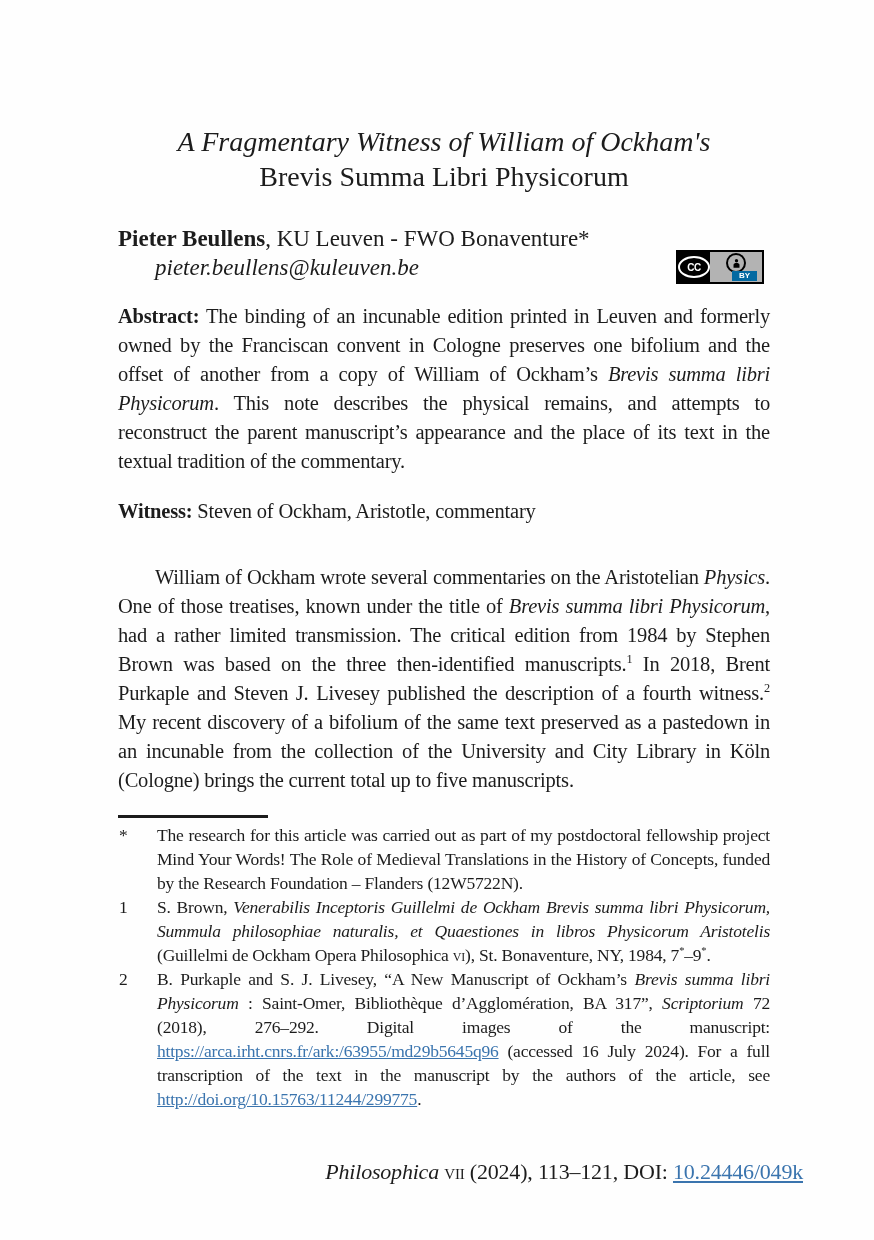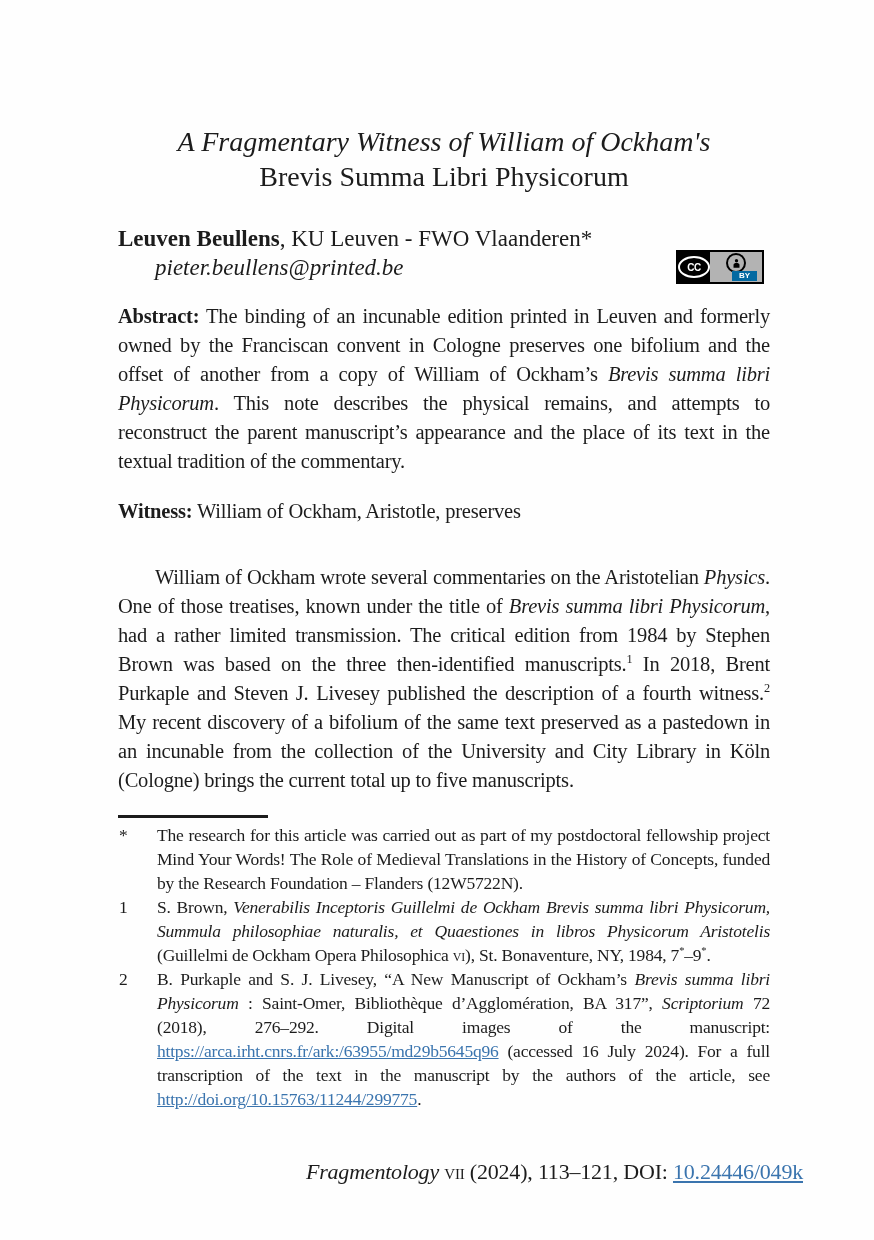--- a/index.html
+++ b/index.html
@@ -72,7 +72,7 @@
     </h1>
 
     <div class="author-line">
-      <span class="author-name">Leuven Beullens</span><span>, KU Leuven - FWO Vlaanderen*</span>
+      <span class="author-name">Pieter Beullens</span><span>, KU Leuven - FWO Vlaanderen*</span>
     </div>
     <div class="email-line">pieter.beullens@printed.be</div>
 

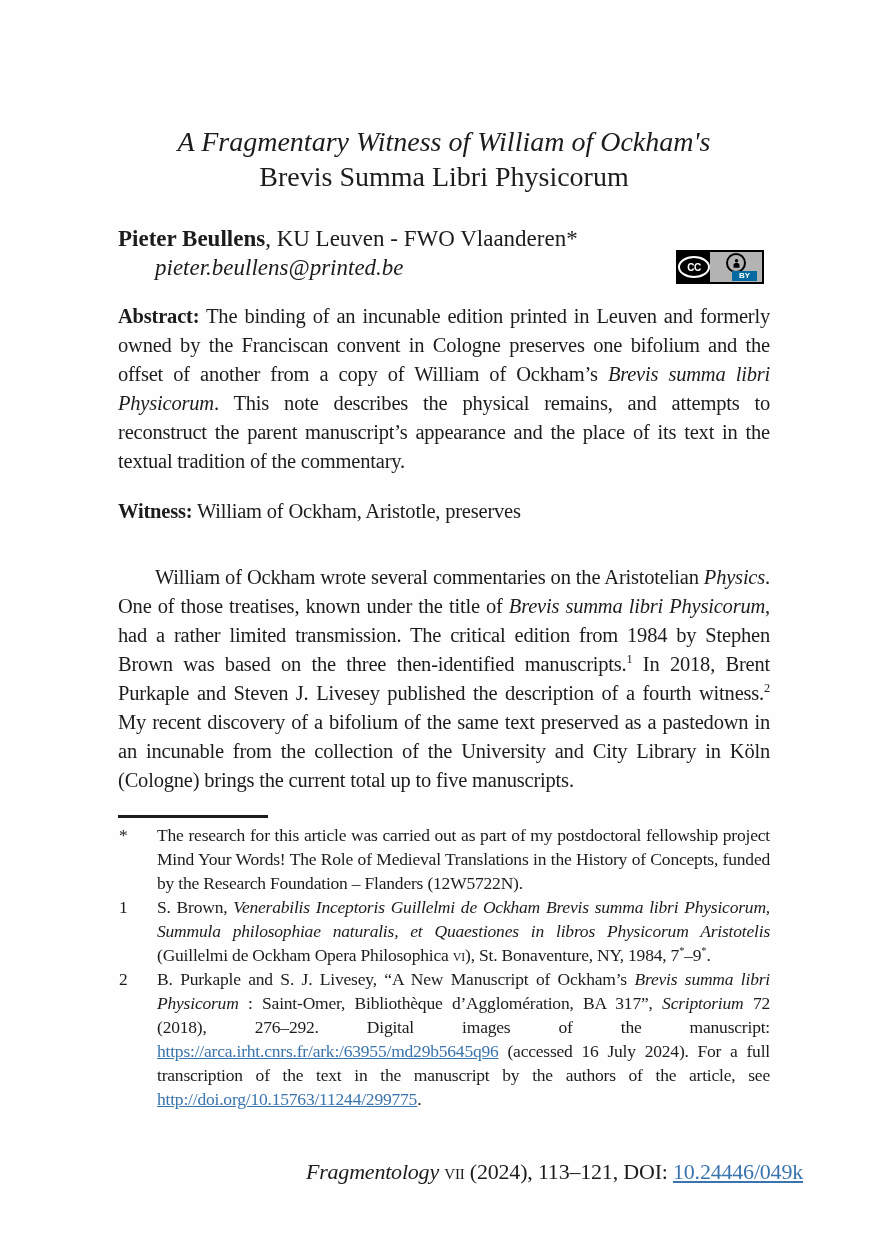--- a/index.html
+++ b/index.html
@@ -72,7 +72,7 @@
     </h1>
 
     <div class="author-line">
-      <span class="author-name">Pieter Beullens</span><span>, KU Leuven - FWO Vlaanderen*</span>
+      <span class="author-name">Pieter Beullens</span><span>, KU Leuven - FWO Bonaventure*</span>
     </div>
     <div class="email-line">pieter.beullens@printed.be</div>
 

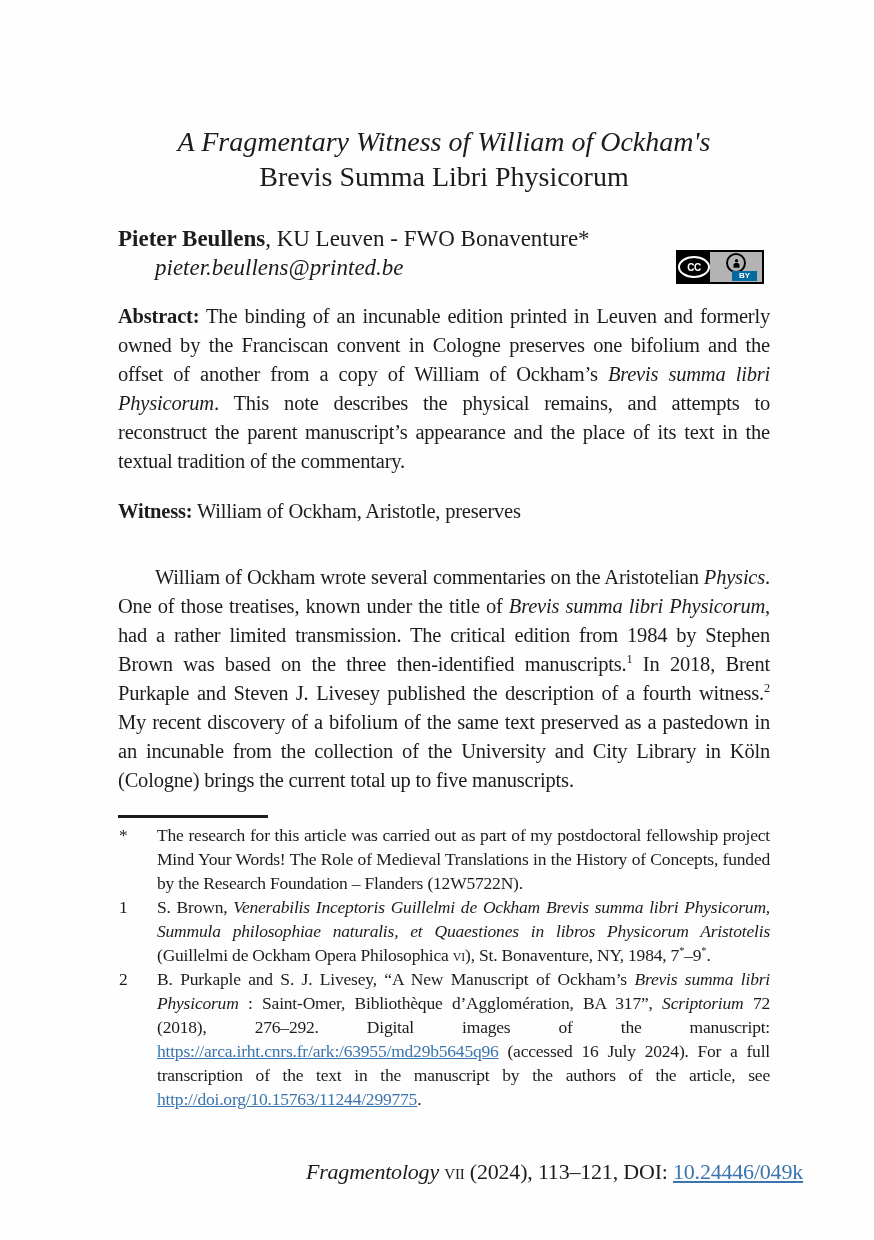--- a/index.html
+++ b/index.html
@@ -74,7 +74,7 @@
     <div class="author-line">
       <span class="author-name">Pieter Beullens</span><span>, KU Leuven - FWO Bonaventure*</span>
     </div>
-    <div class="email-line">pieter.beullens@printed.be</div>
+    <div class="email-line">pieter.beullens@kuleuven.be</div>
 
     <p class="para abstract">
       <span class="b">Abstract:</span><span> The binding of an incunable edition printed in Leuven and formerly owned by the Franciscan convent in Cologne preserves one bifolium and the offset of another from a copy of William of Ockham’s </span><span class="it">Brevis summa libri Physicorum</span><span>. This note describes the physical remains, and attempts to reconstruct the parent manuscript’s appearance and the place of its text in the textual tradition of the commentary.</span>

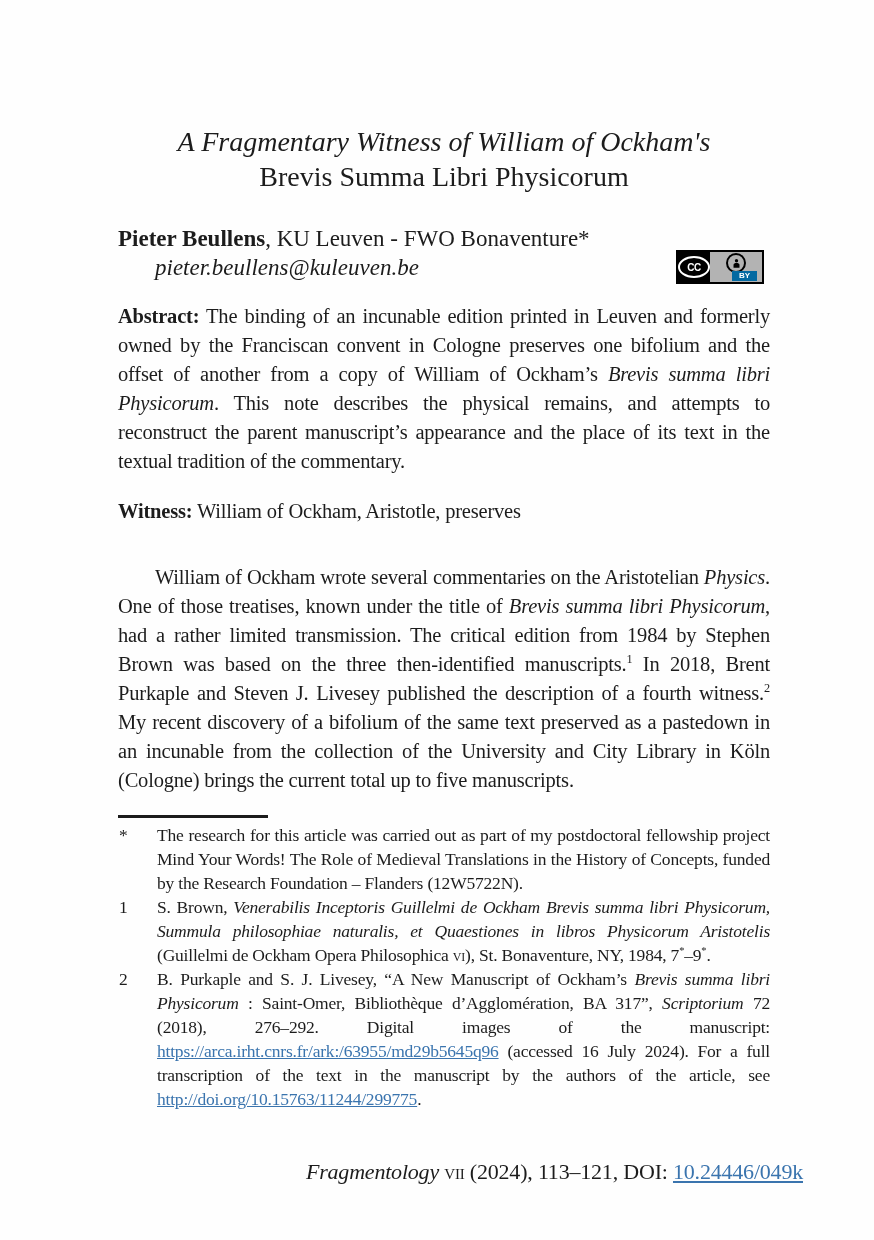--- a/index.html
+++ b/index.html
@@ -81,7 +81,7 @@
     </p>
 
     <p class="para keywords">
-      <span class="b">Witness:</span><span> William of Ockham, Aristotle, preserves</span>
+      <span class="b">Witness:</span><span> Steven of Ockham, Aristotle, commentary</span>
     </p>
 
     <p class="para bodyp">

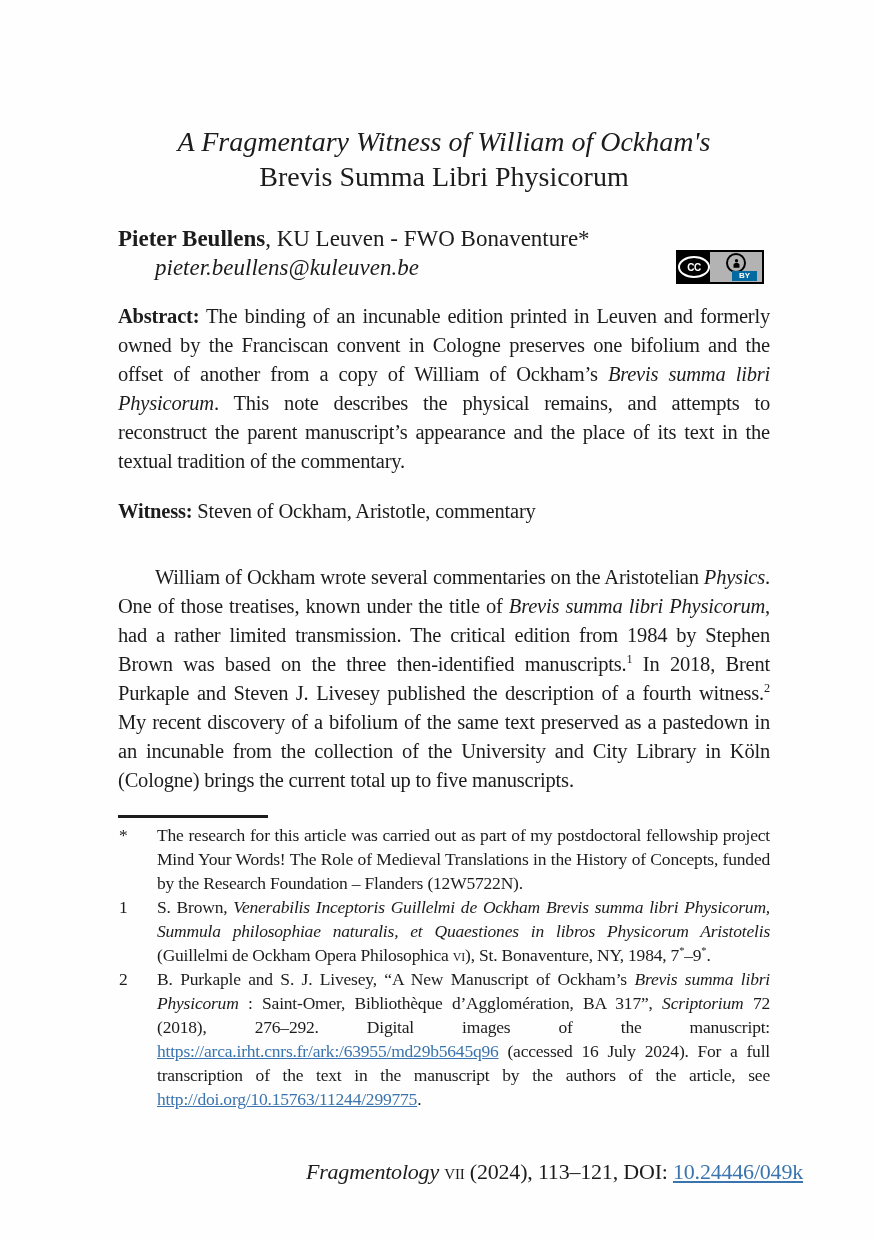--- a/index.html
+++ b/index.html
@@ -122,7 +122,7 @@
   </div>
 
   <div class="footer">
-    <span class="it">Fragmentology</span>
+    <span class="it">Philosophica</span>
     <span class="sc">vii</span><span> (2024), 113–121, DOI: </span><a class="link">10.24446/049k</a>
   </div>
 </div>

